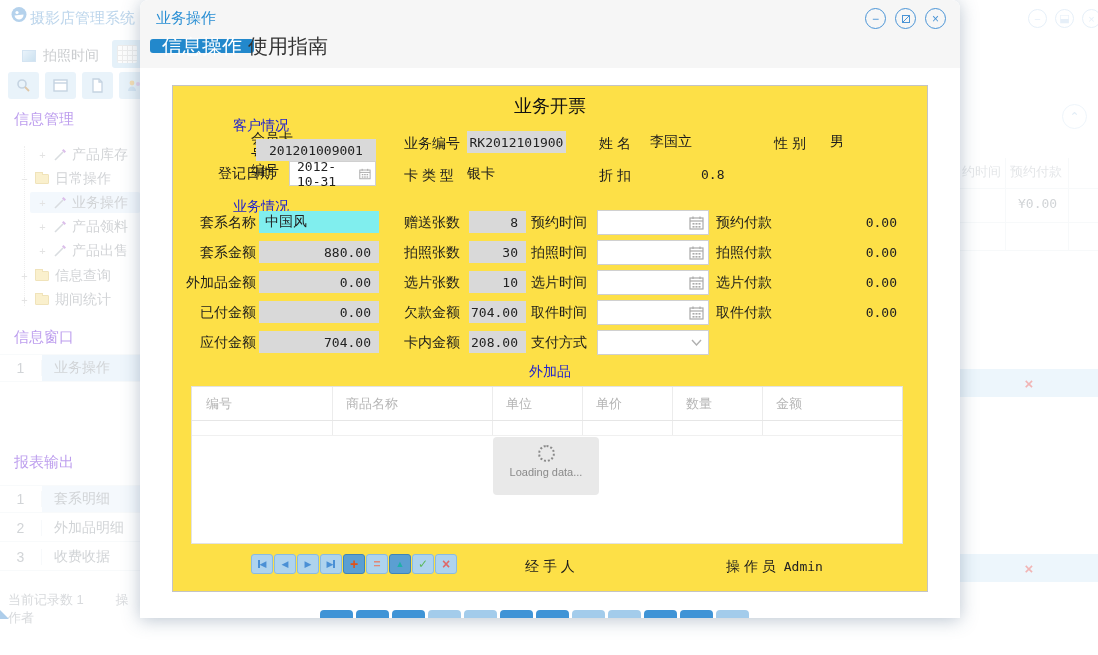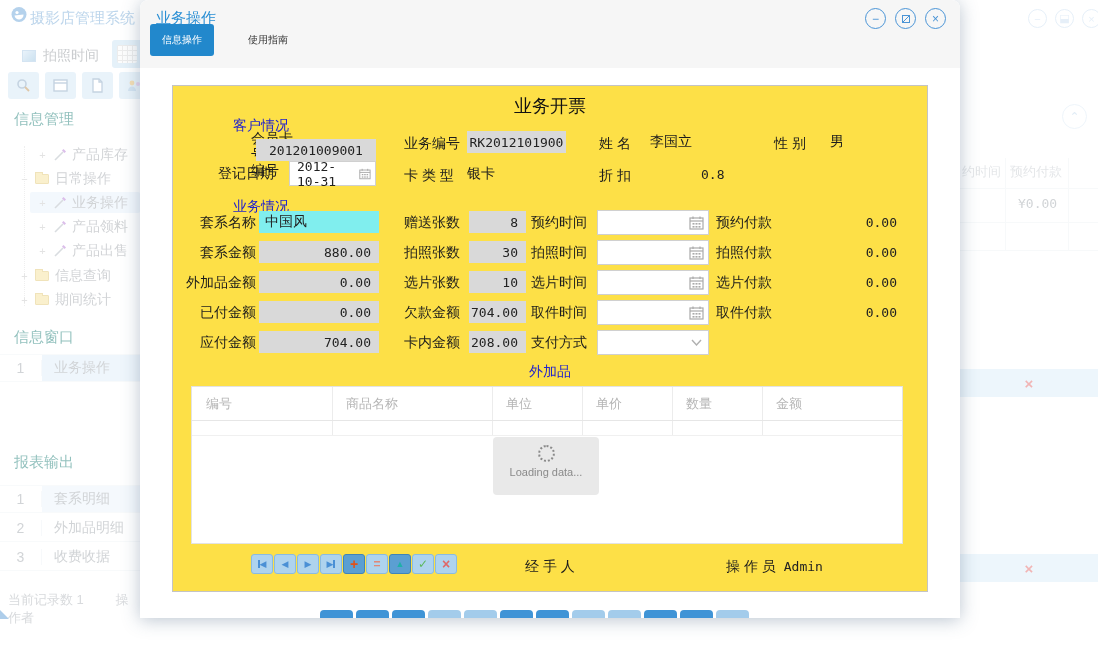--- a/index.html
+++ b/index.html
@@ -47,7 +47,7 @@
   .m-title { left:16px; top:9px; font-size:15px; color:#2a8fd4; }
   .m-ctrl { width:21px; height:21px; border:1.5px solid #4a94d6; border-radius:50%; color:#4a94d6; display:flex; align-items:center; justify-content:center; font-size:12px; }
   .restore-sq { width:8px; height:8px; border:1.2px solid #4a94d6; background:linear-gradient(135deg,transparent 45%,#4a94d6 45%,#4a94d6 55%,transparent 55%); }
-  .tab { top:24px; height:32px; padding:0 12px; font-size:10px; display:flex; align-items:center; border-radius:3px; }
+  .tab { top:39px; height:14px; padding:0 12px; font-size:20px; display:flex; align-items:center; border-radius:3px; }
   .tab.active { background:#2288cc; color:#fff; }
   .tab.plain { color:#333; }
 

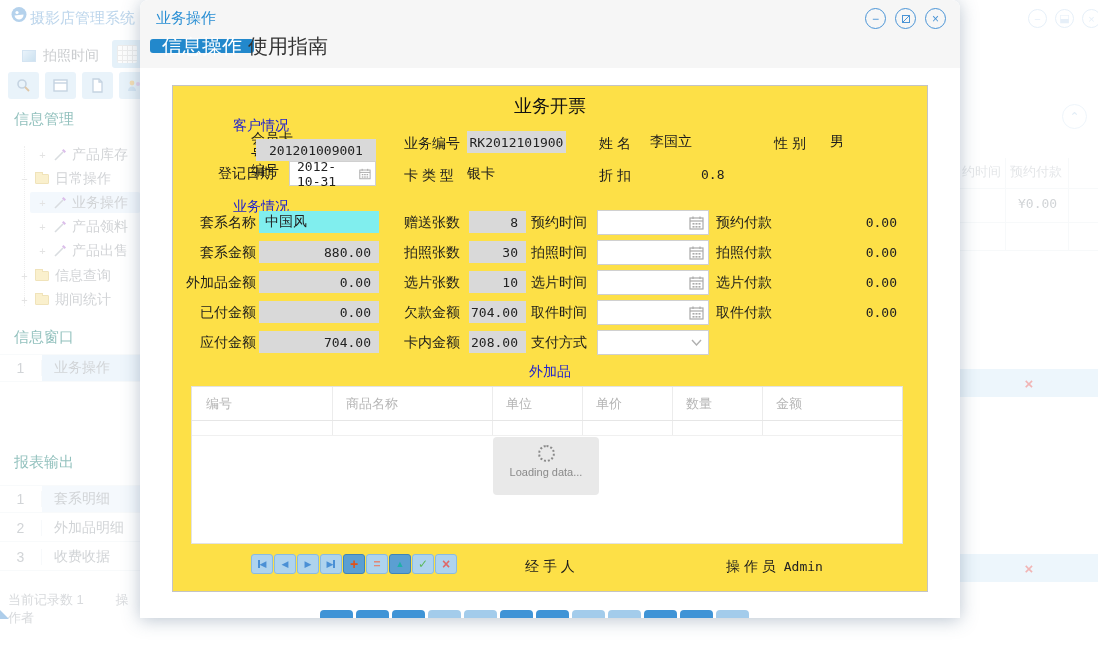--- a/index.html
+++ b/index.html
@@ -21,7 +21,7 @@
     background-image:linear-gradient(#d5d5d5 1px,transparent 1px),linear-gradient(90deg,#d5d5d5 1px,transparent 1px);
     background-size:5px 5px; border-radius:2px; }
   .tool-btn { top:72px; width:31px; height:27px; background:#cfe4f4; border-radius:3px; display:flex; align-items:center; justify-content:center; }
-  .side-section { left:14px; font-size:15px; color:#0f766e; }
+  .side-section { left:14px; font-size:15px; color:#6d28d9; }
   #sidebar { position:absolute; left:0; top:0; width:140px; height:655px; overflow:hidden; }
   .tree-row { position:absolute; height:20px; font-size:14px; color:#9a9fa5; display:flex; align-items:center; gap:6px; }
   .tree-exp { font-size:11px; color:#c0c0c0; width:9px; text-align:center; }

